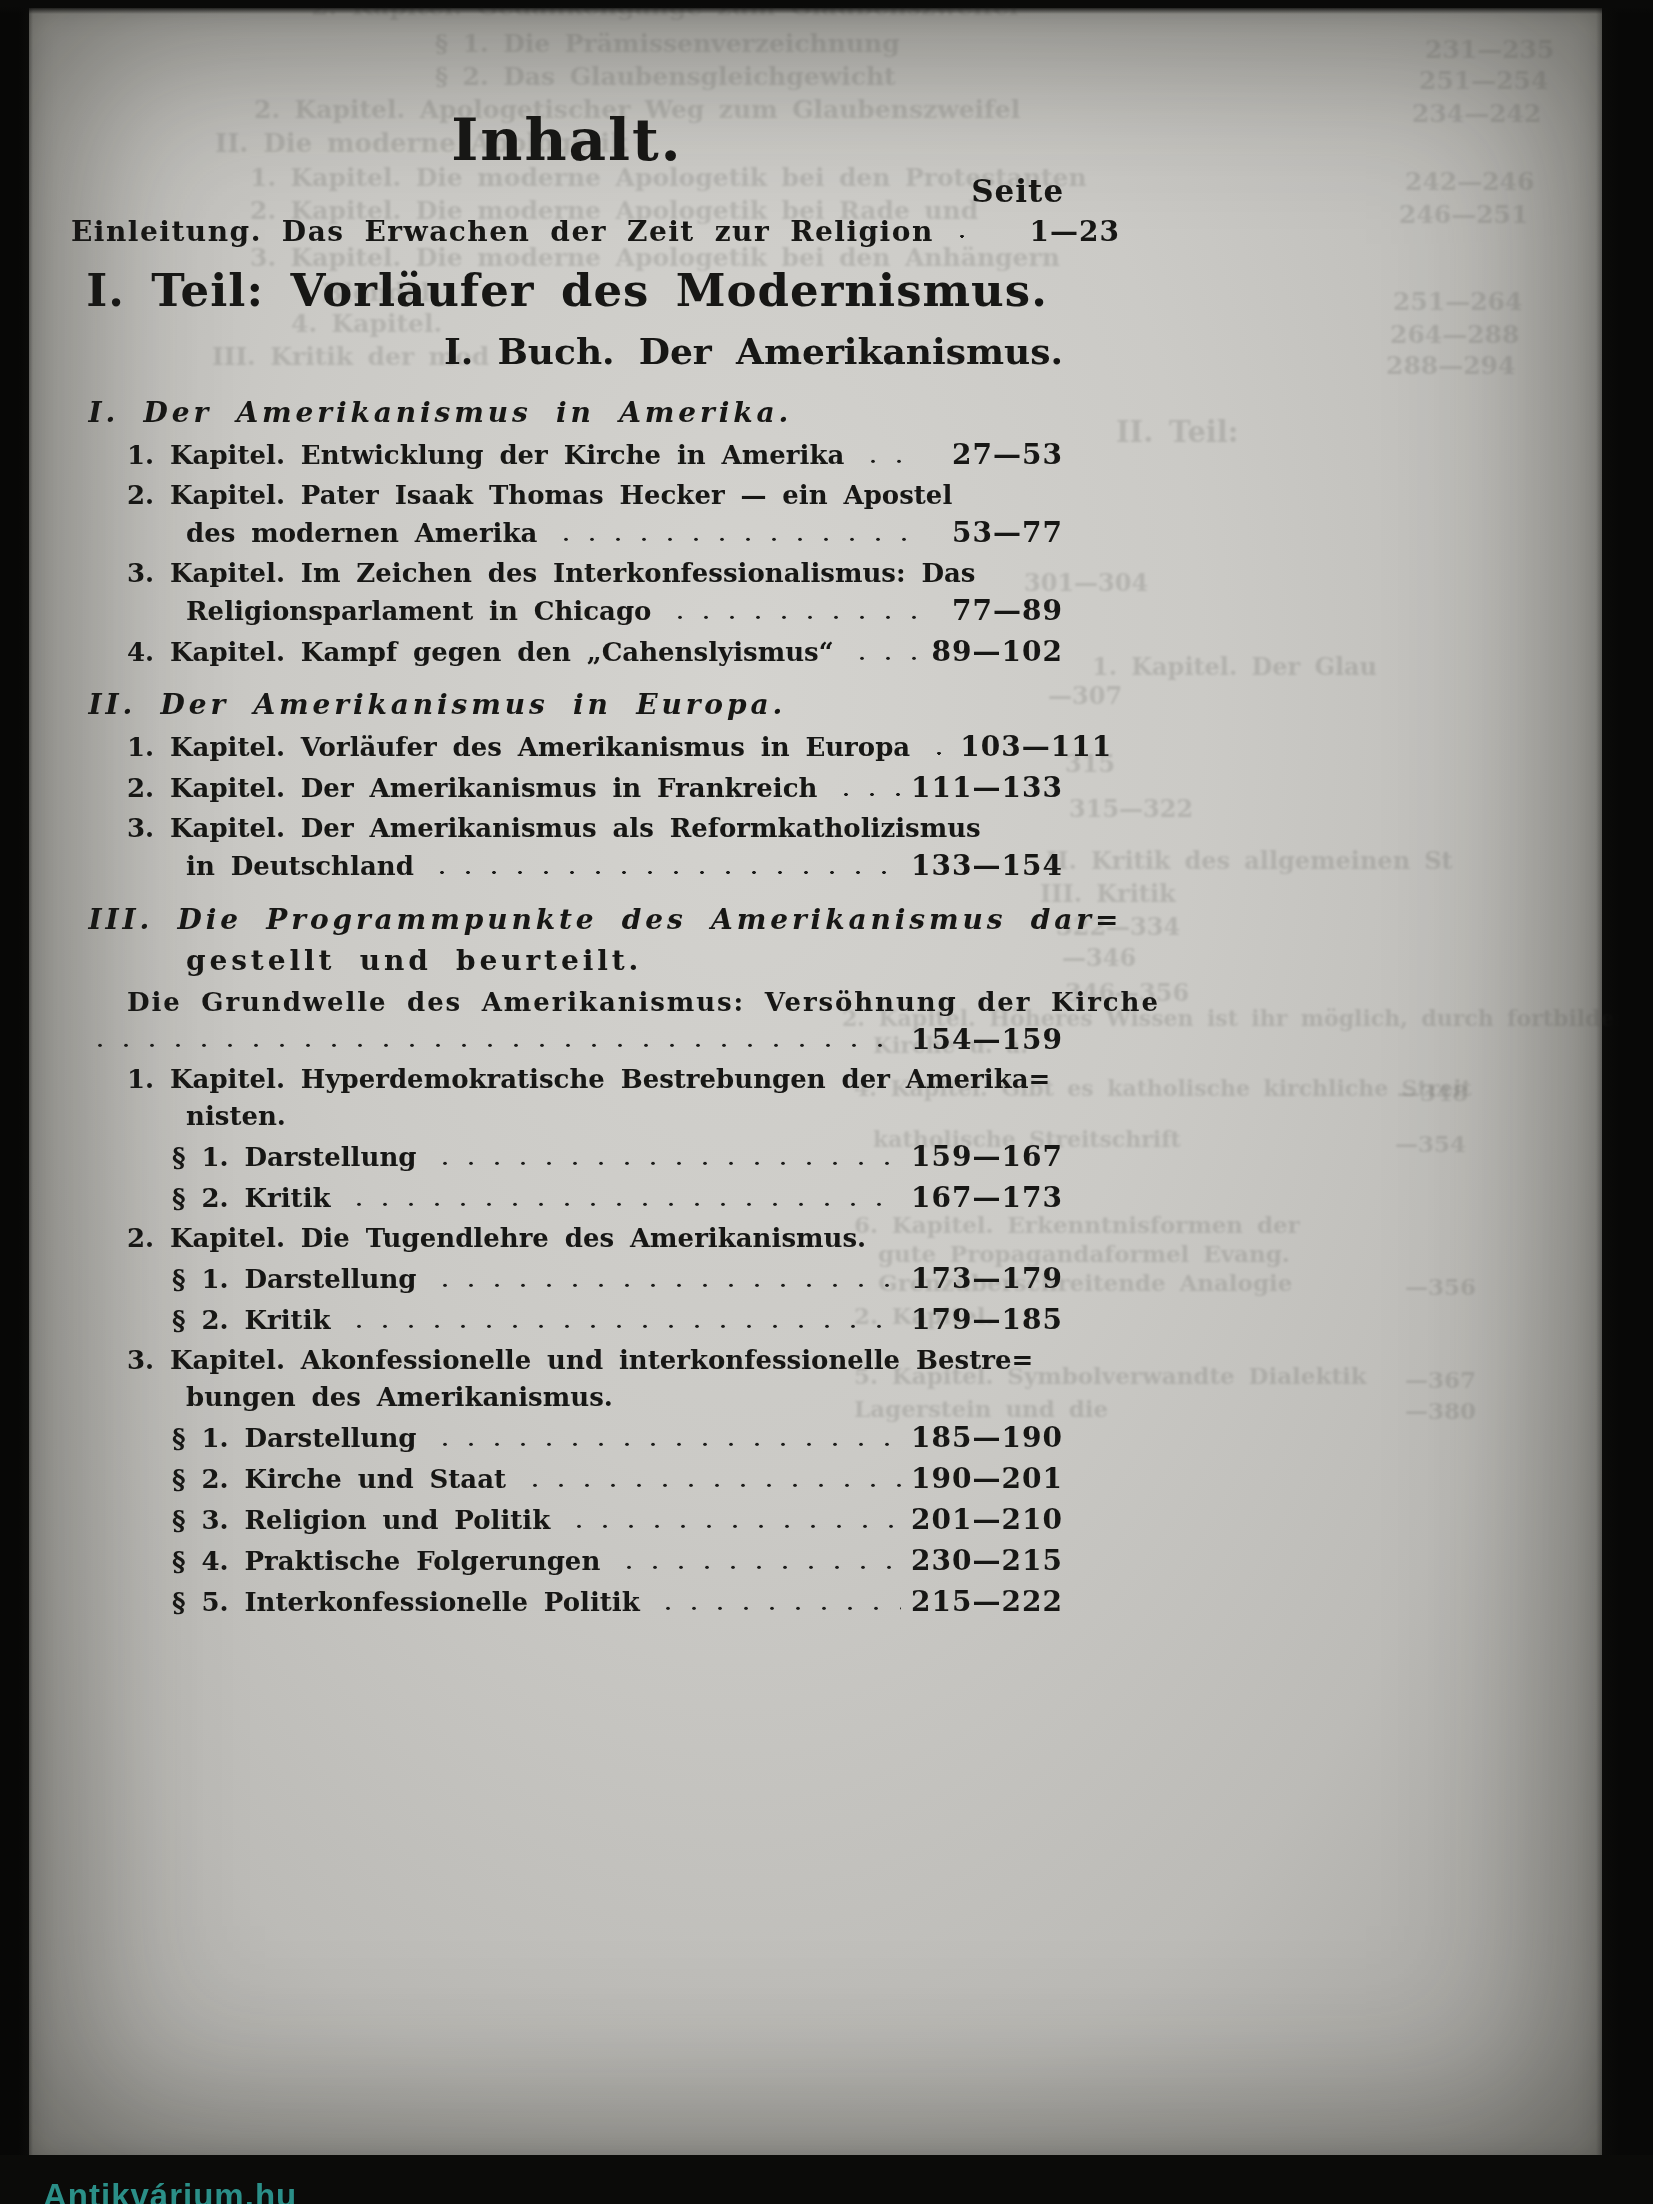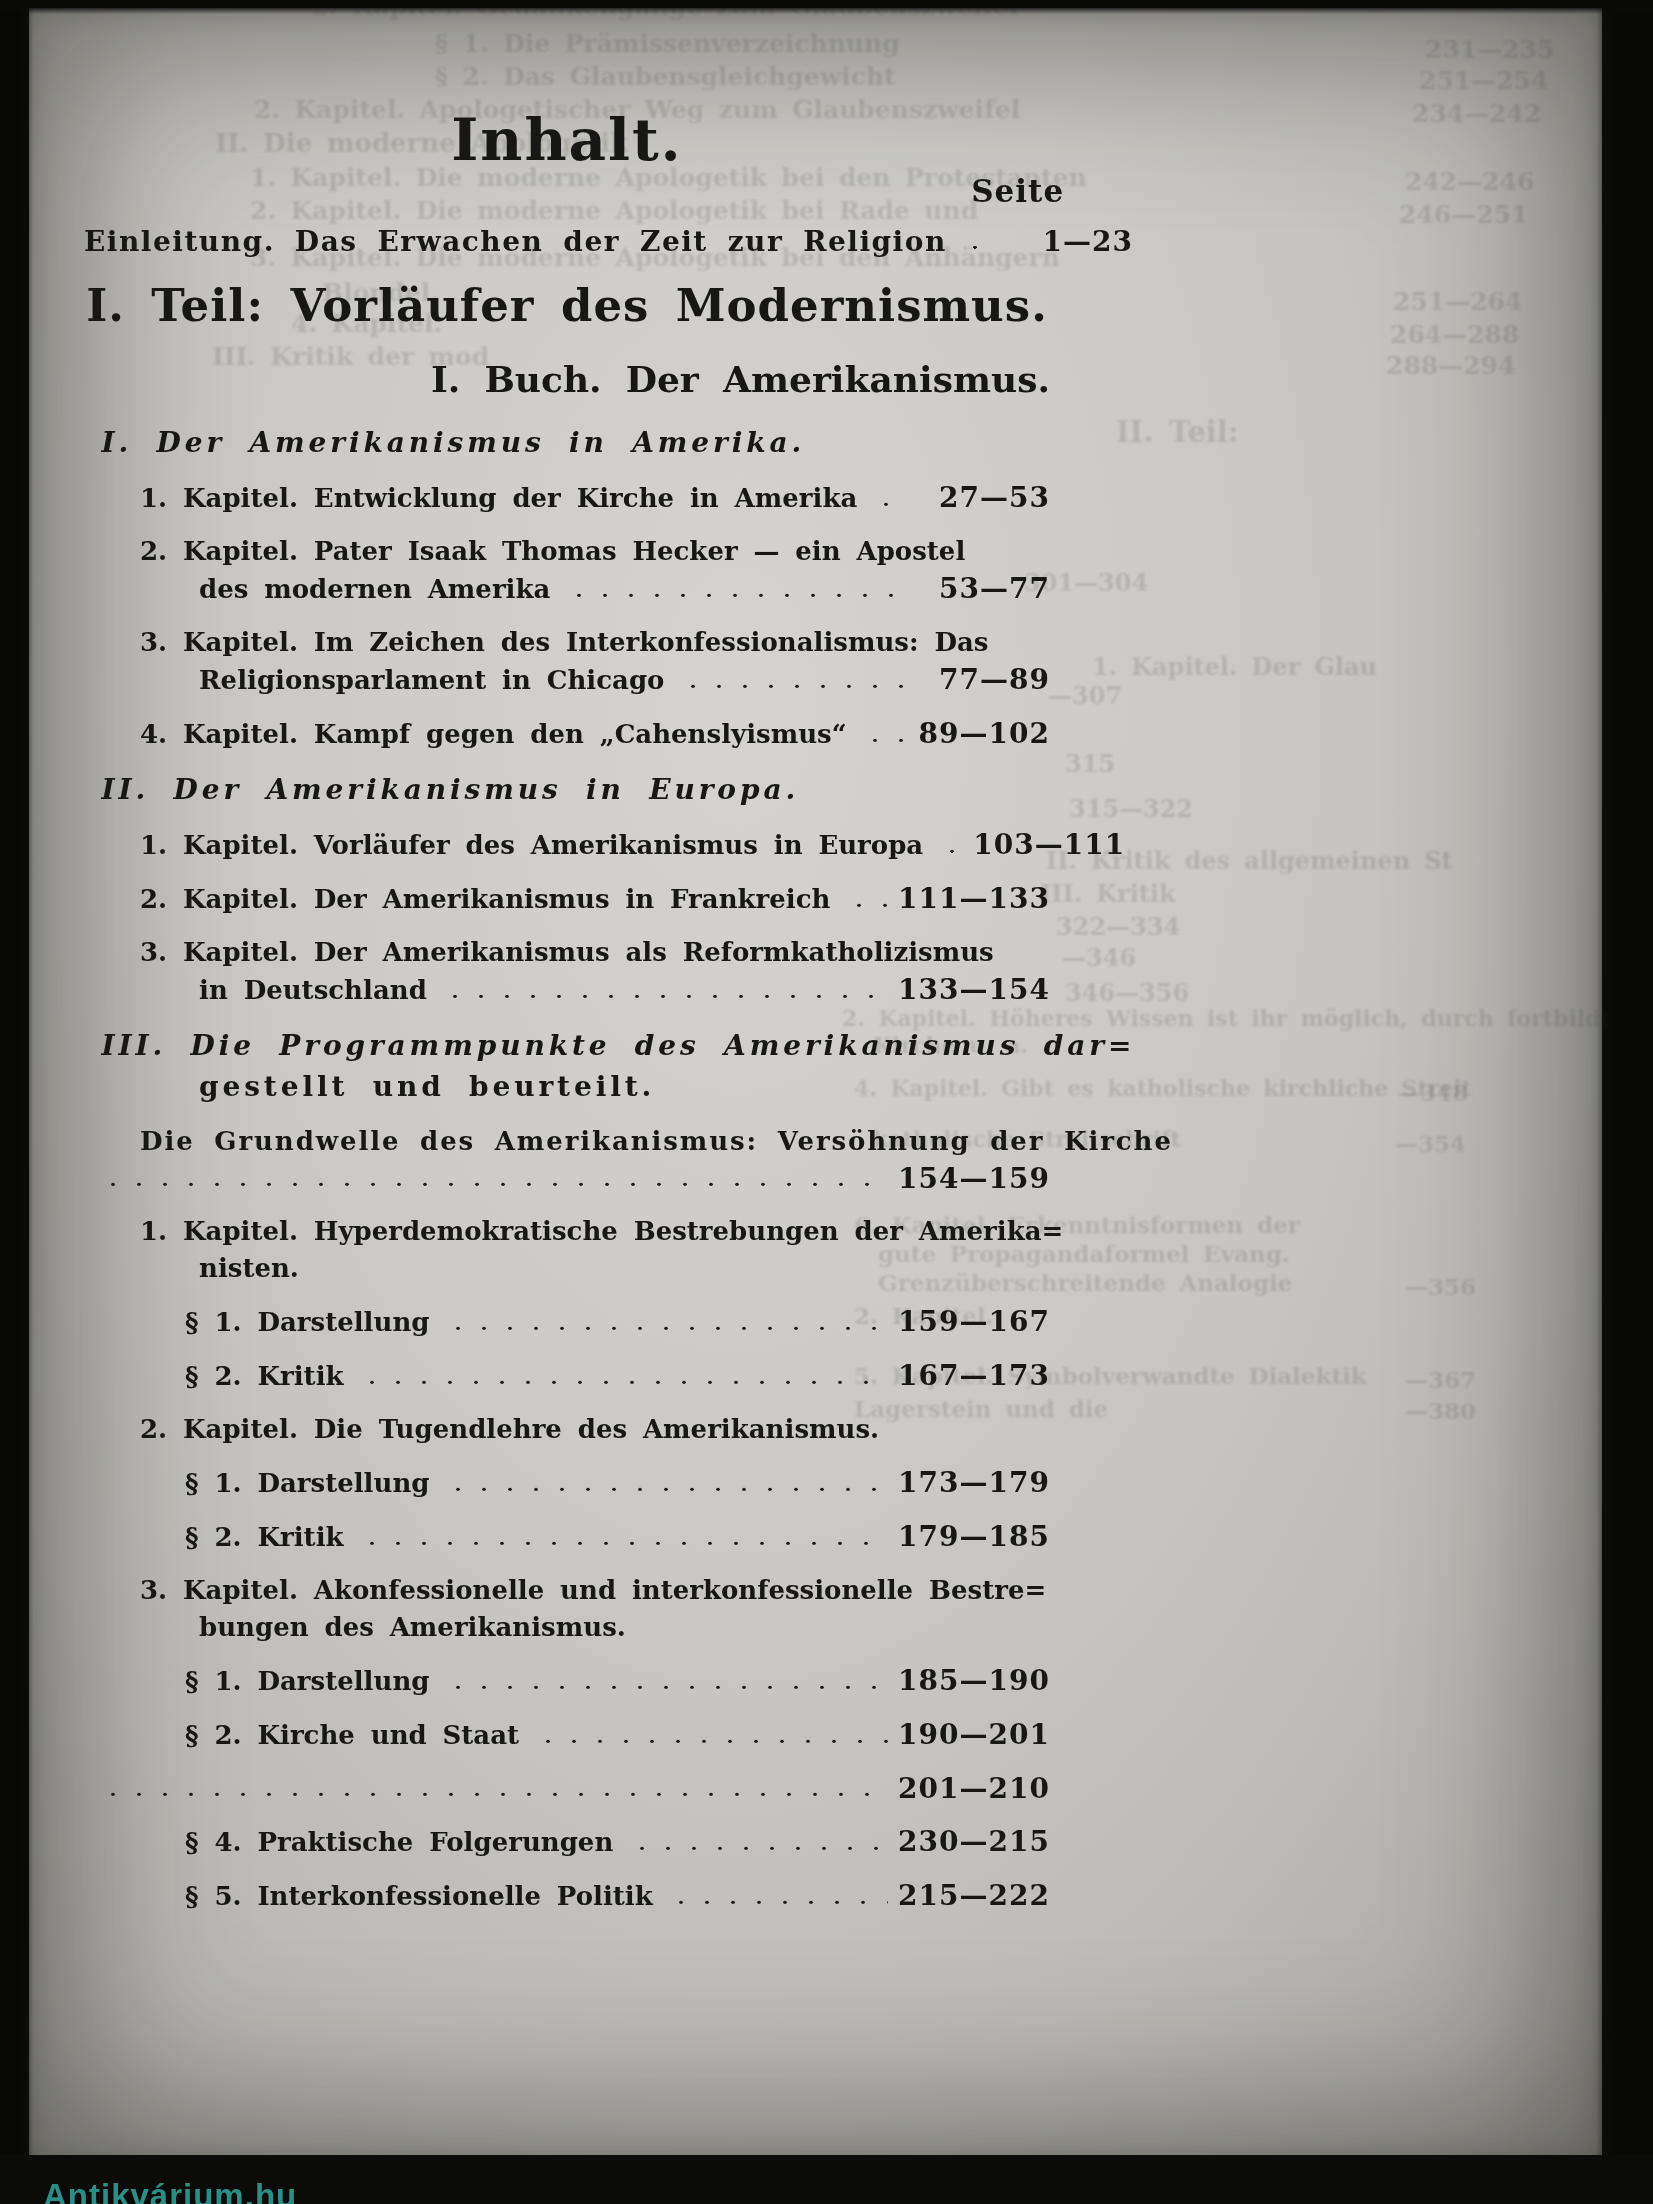--- a/index.html
+++ b/index.html
@@ -43,7 +43,7 @@
     text-align:right;font-size:31px;font-weight:bold;letter-spacing:1px;
     line-height:31px;padding-right:1.9px;
   }
-  .entry{margin:16px;}
+  .entry{margin:3px;}
   .entry .line{
     font-size:26px;font-weight:bold;line-height:37px;word-spacing:6.8px;
   }

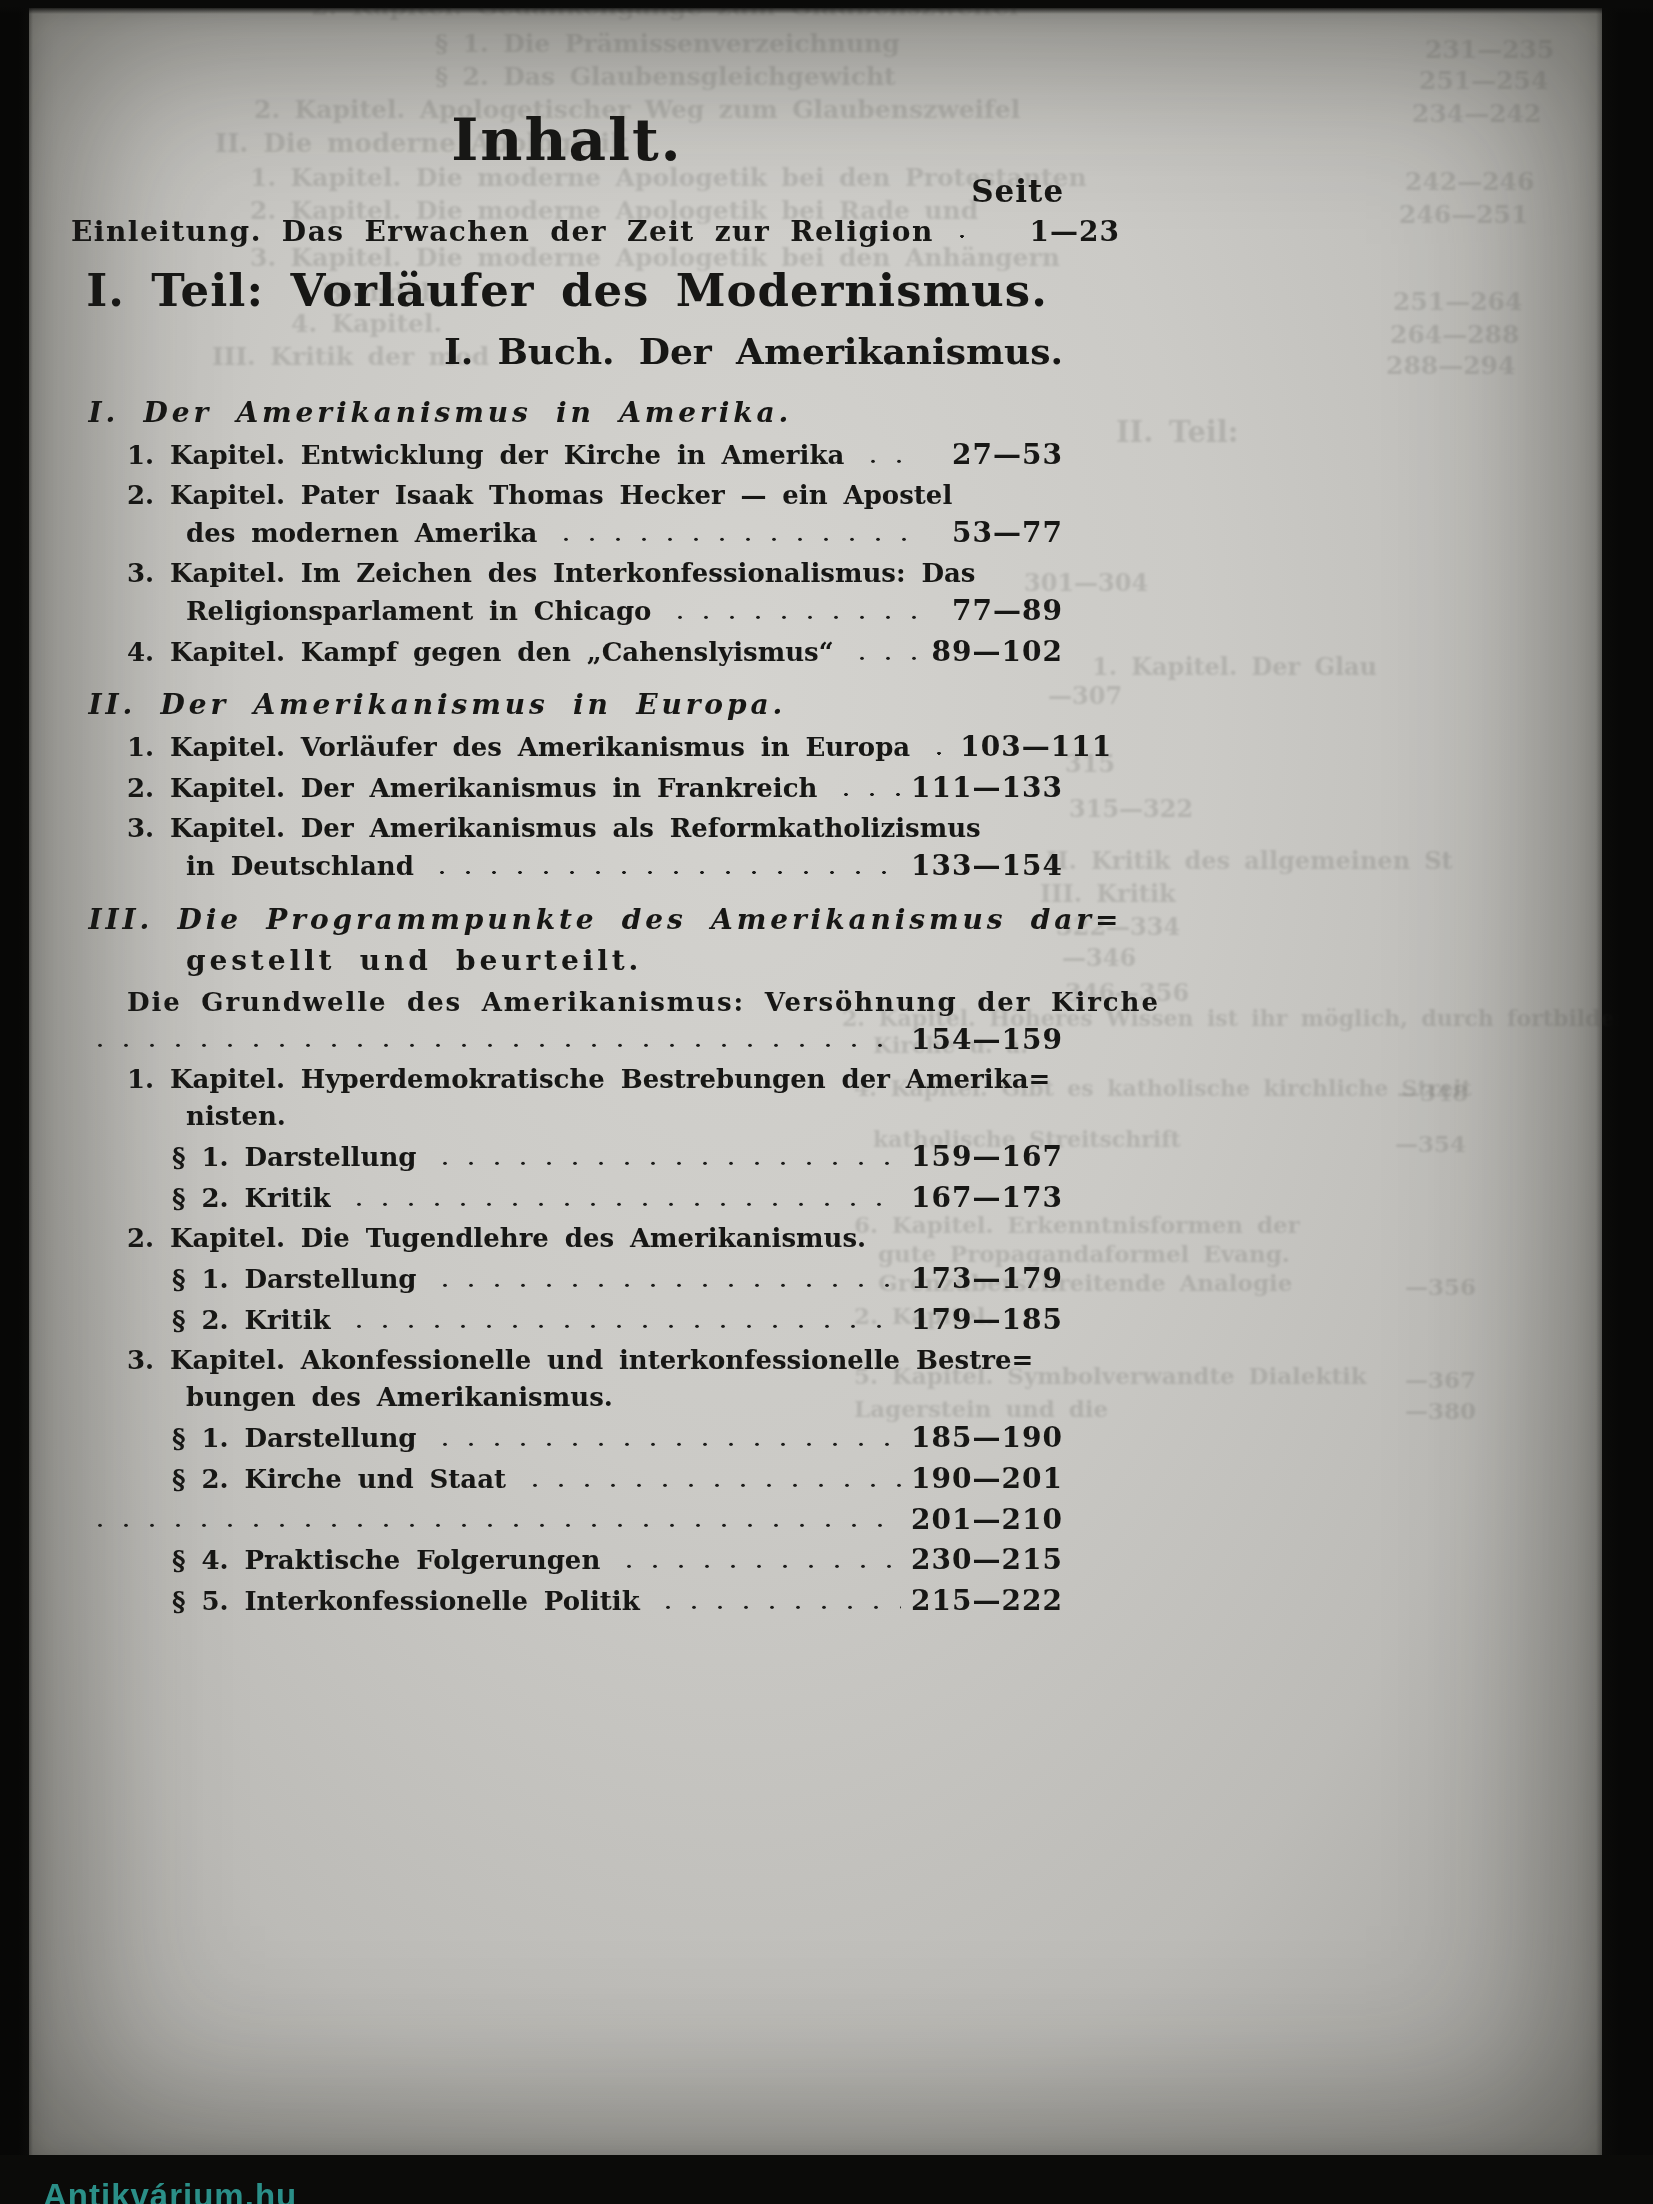--- a/index.html
+++ b/index.html
@@ -265,6 +265,7 @@
       </div>
       <div class="entry para">
         <div class="line row">
+          <span class="txt ind4">§ 3.  Religion und Politik</span>
           <span class="leader"></span>
           <span class="pages">201—210</span>
         </div>

